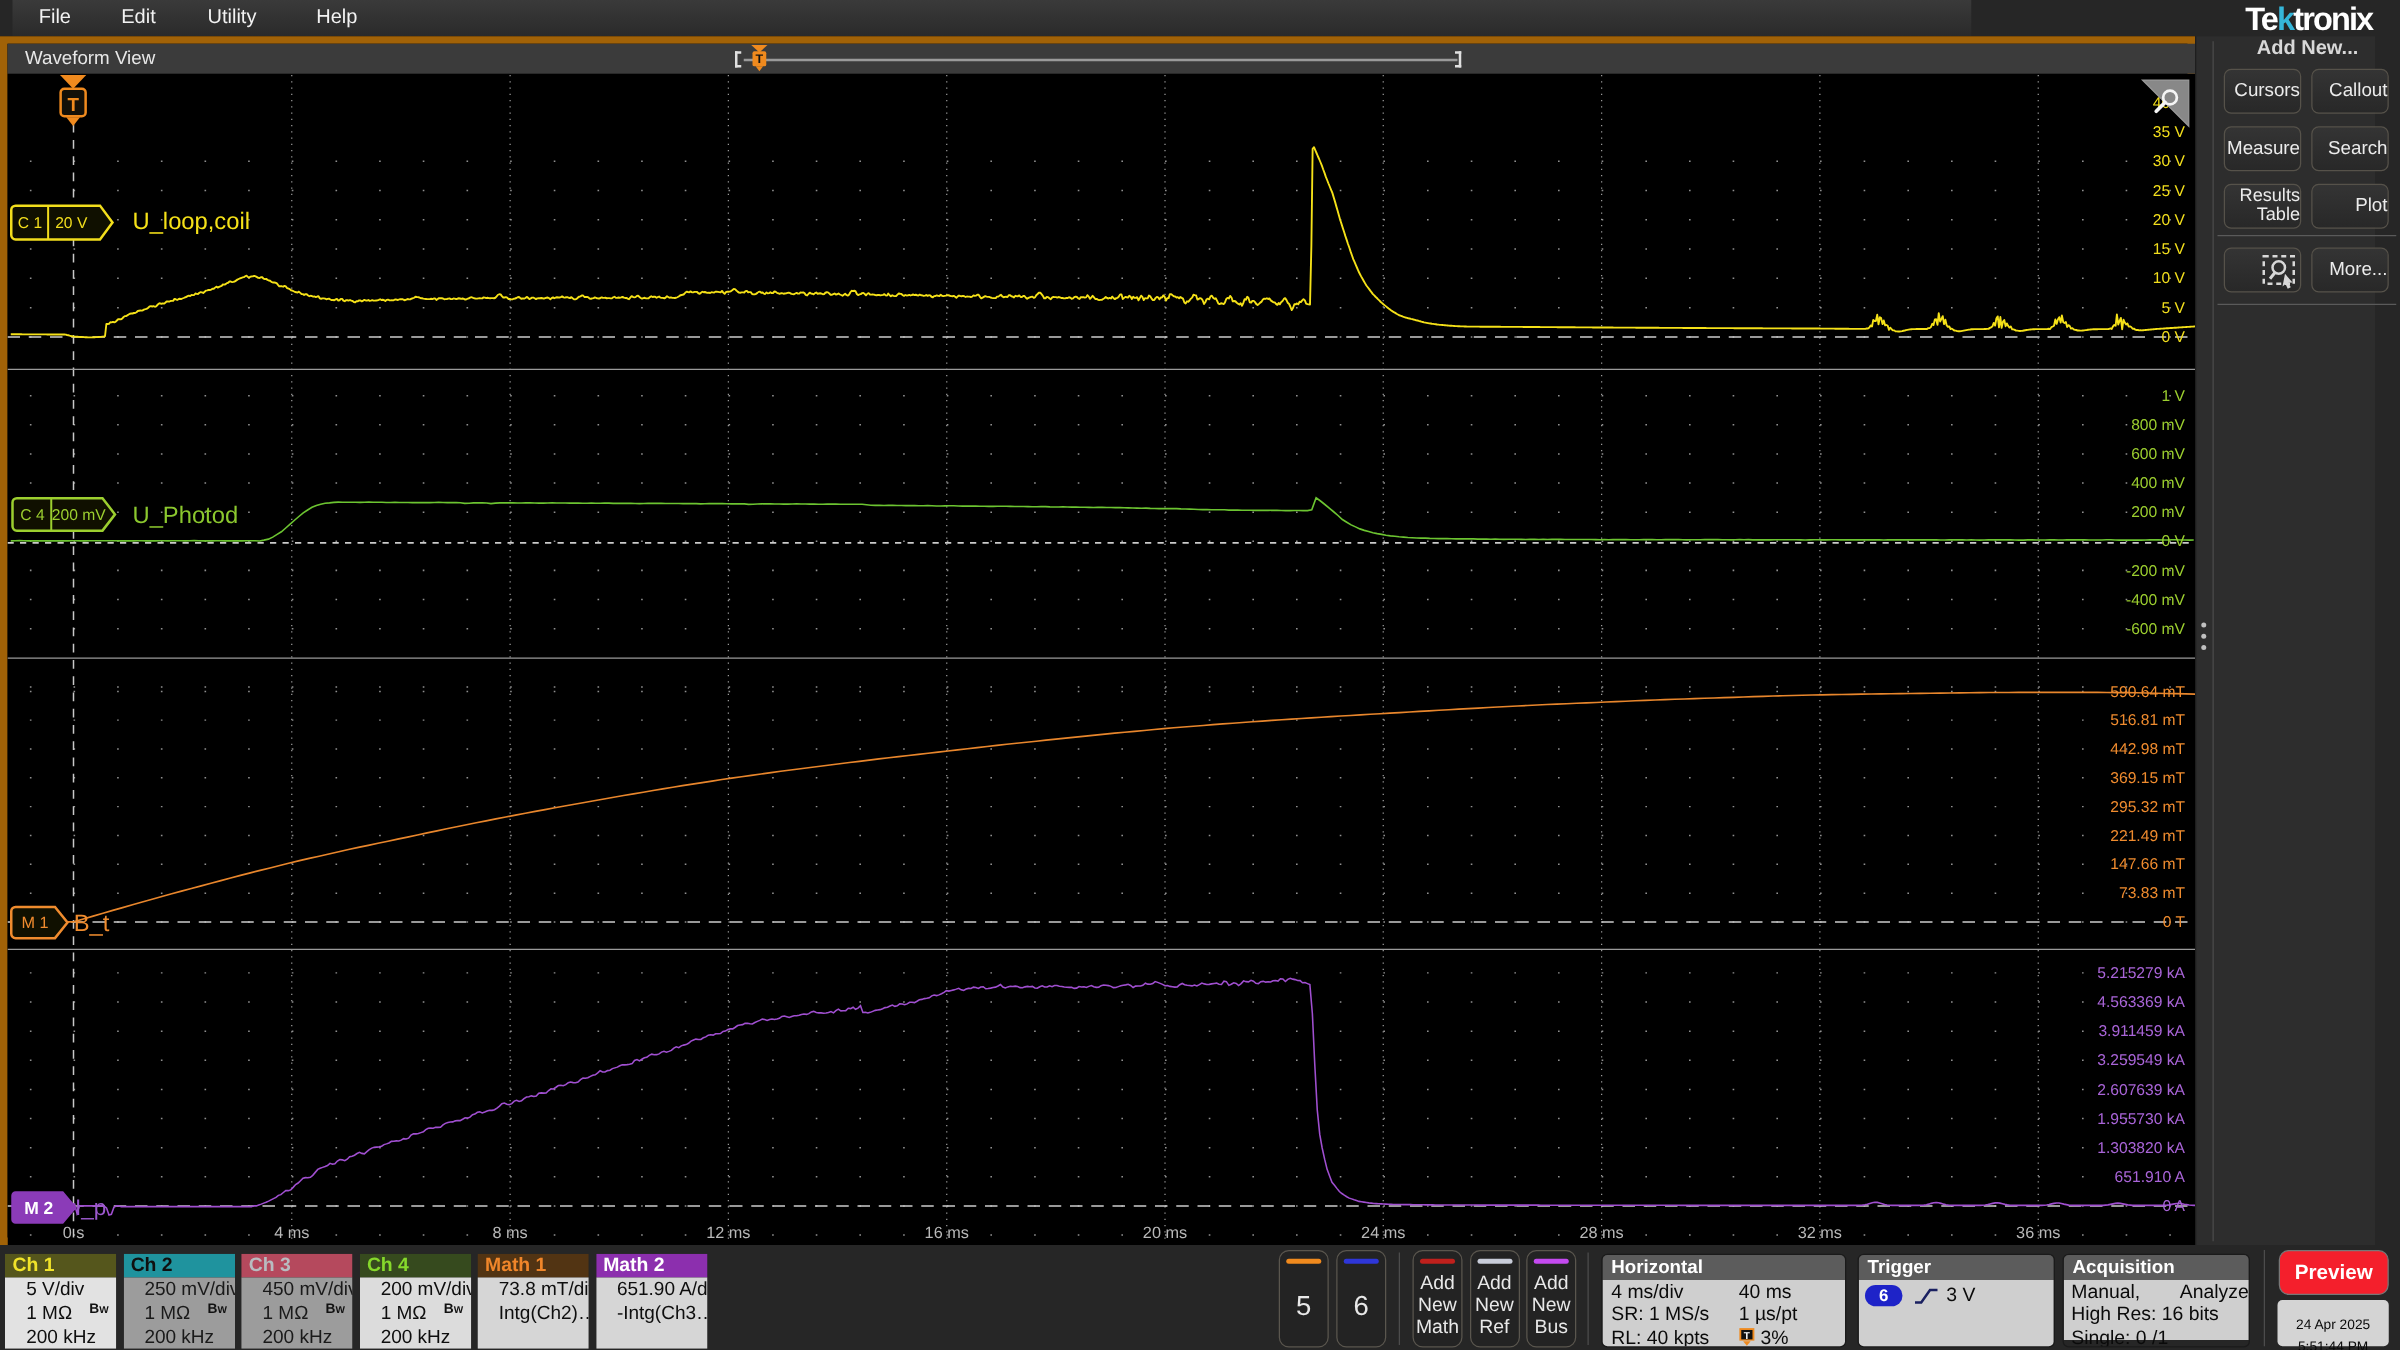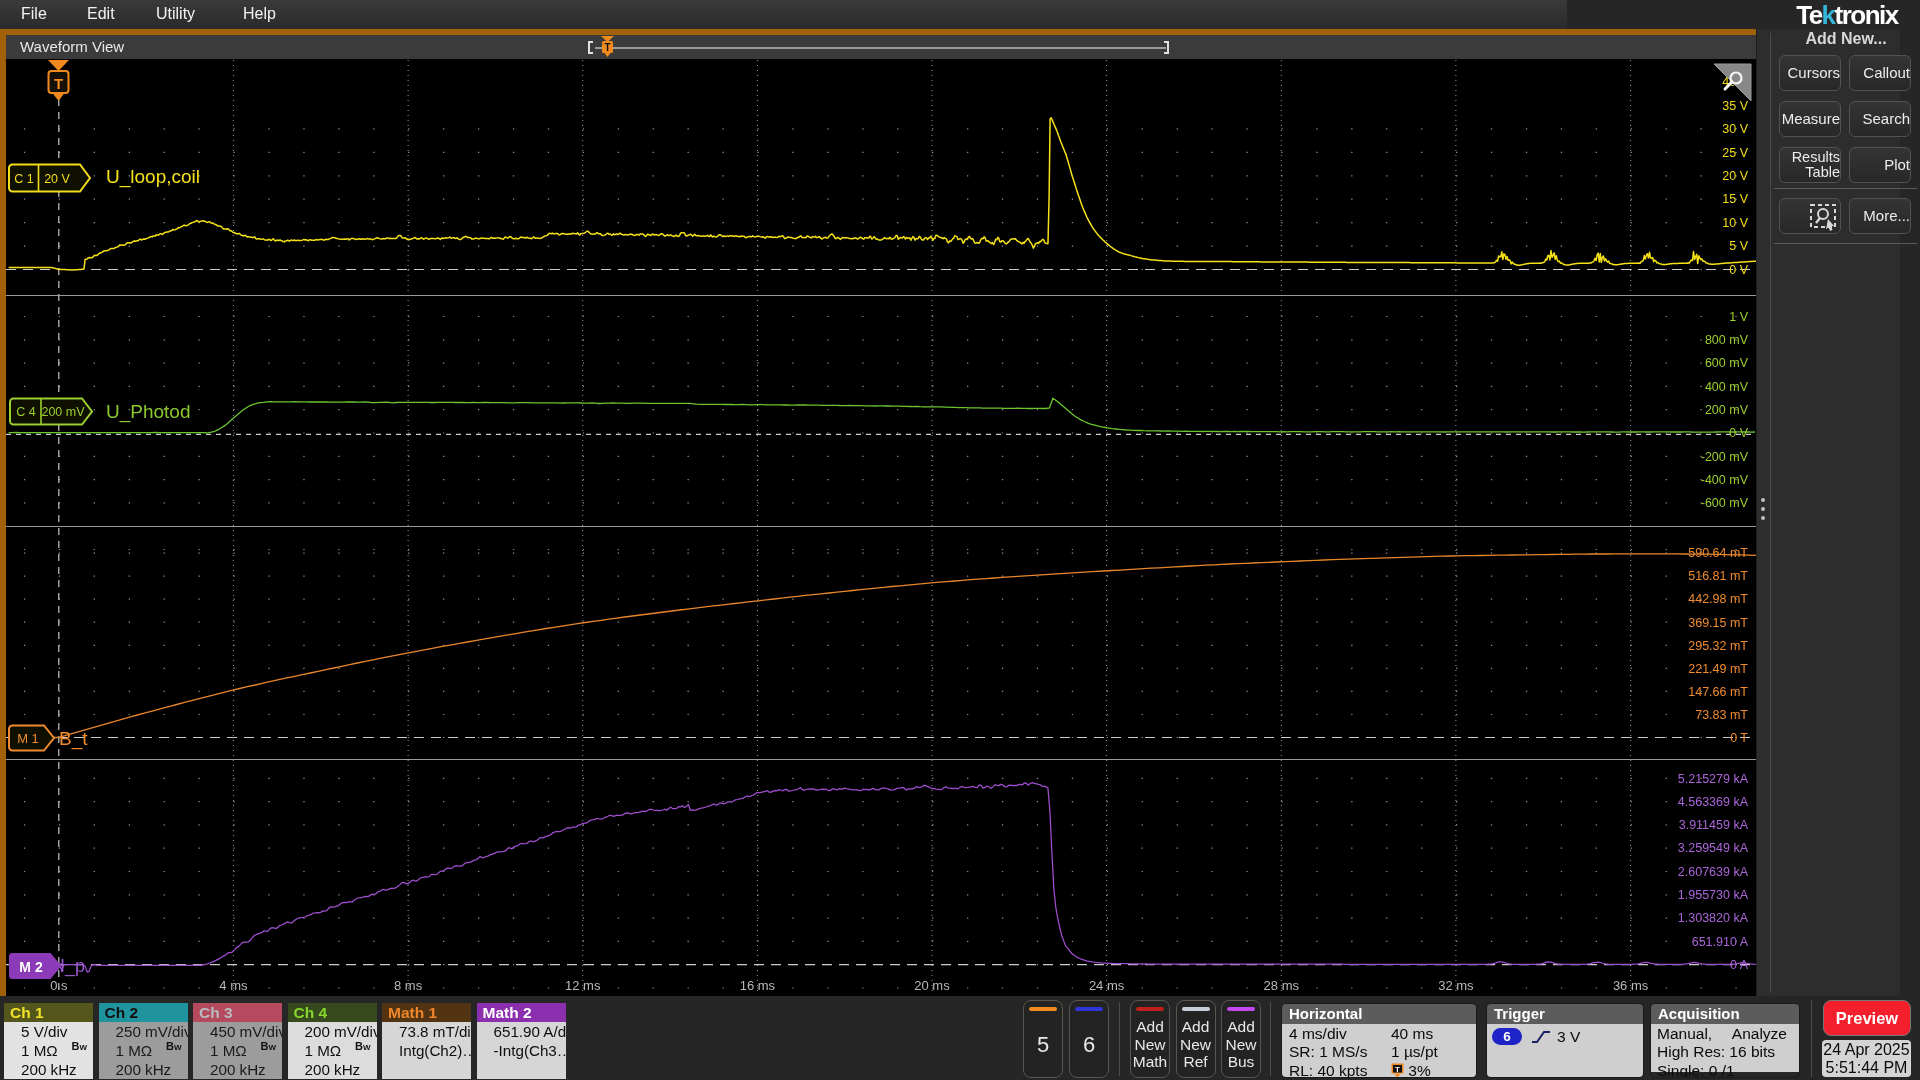--- a/index.html
+++ b/index.html
@@ -2,7 +2,7 @@
 <html><head><meta charset="utf-8"><title>scope</title><style>
 *{margin:0;padding:0;box-sizing:border-box}
 html,body{width:1920px;height:1080px;overflow:hidden;background:#262626;font-family:"Liberation Sans",sans-serif}
-#menubar{position:absolute;left:0;top:0;width:1567px;height:29px;background:linear-gradient(#3a3a3a,#2a2a2a)}
+#menubar{position:absolute;left:10px;top:0;width:1567px;height:29px;background:linear-gradient(#3a3a3a,#2a2a2a)}
 #menubar span{position:absolute;top:5px;color:#f2f2f2;font-size:16px}
 #logo{position:absolute;left:1782px;top:0px;width:130px;text-align:center;color:#fff;
  font-size:26px;font-weight:bold;letter-spacing:-1.5px}

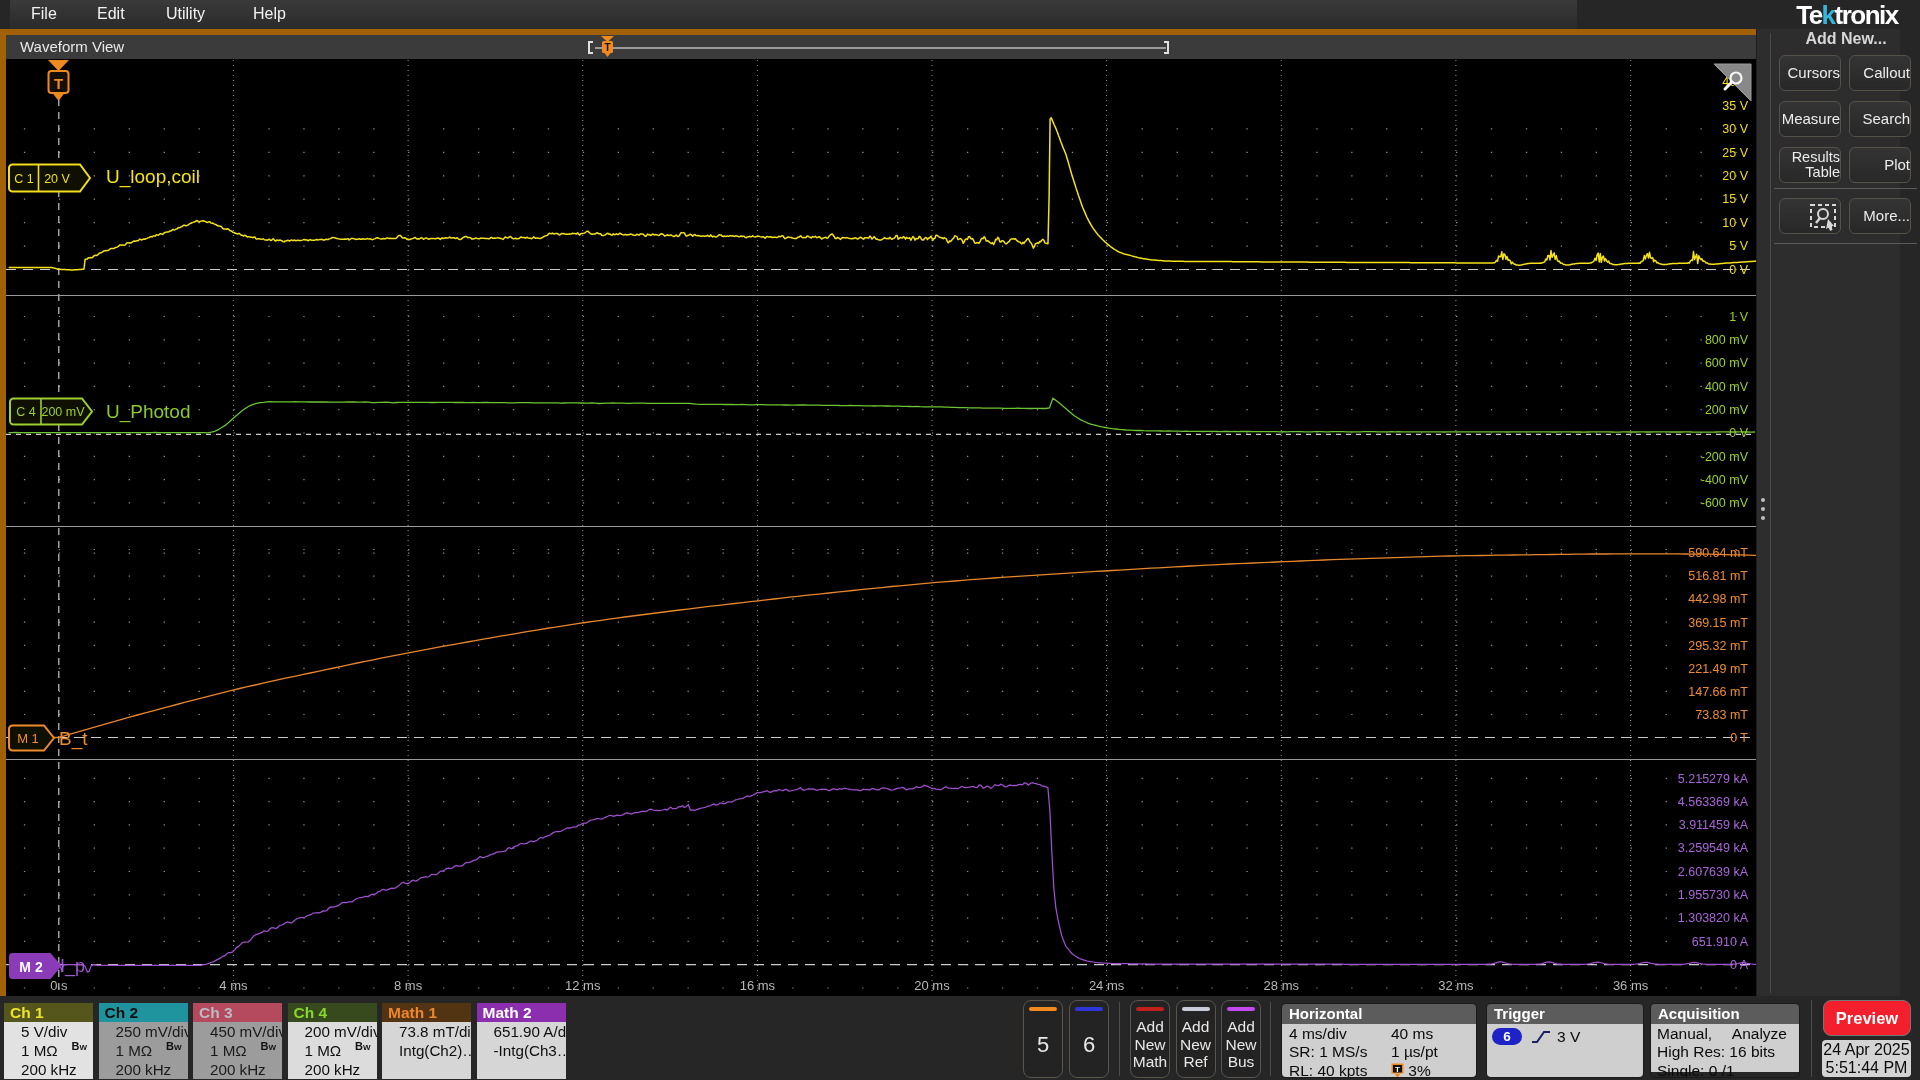--- a/index.html
+++ b/index.html
@@ -259,7 +259,7 @@
     </div>
     <div class="pan" style="left:1650px;width:150px;height:75px">
       <div class="ph">Acquisition</div>
-      <div class="pb" style="height:48px;padding:1px 12px 0 6px;line-height:18.5px"><span>Manual,</span><span style="float:right">Analyze</span><br>High Res: 16 bits<br>Single: 0 /1</div>
+      <div class="pb" style="height:48px;padding:1px 0 0 6px;line-height:18.5px"><span>Manual,</span><span style="float:right">Analyze</span><br>High Res: 16 bits<br>Single: 0 /1</div>
     </div>
     <div class="vdiv" style="left:1811px;top:4px;height:77px"></div>
     <div id="preview">Preview</div>

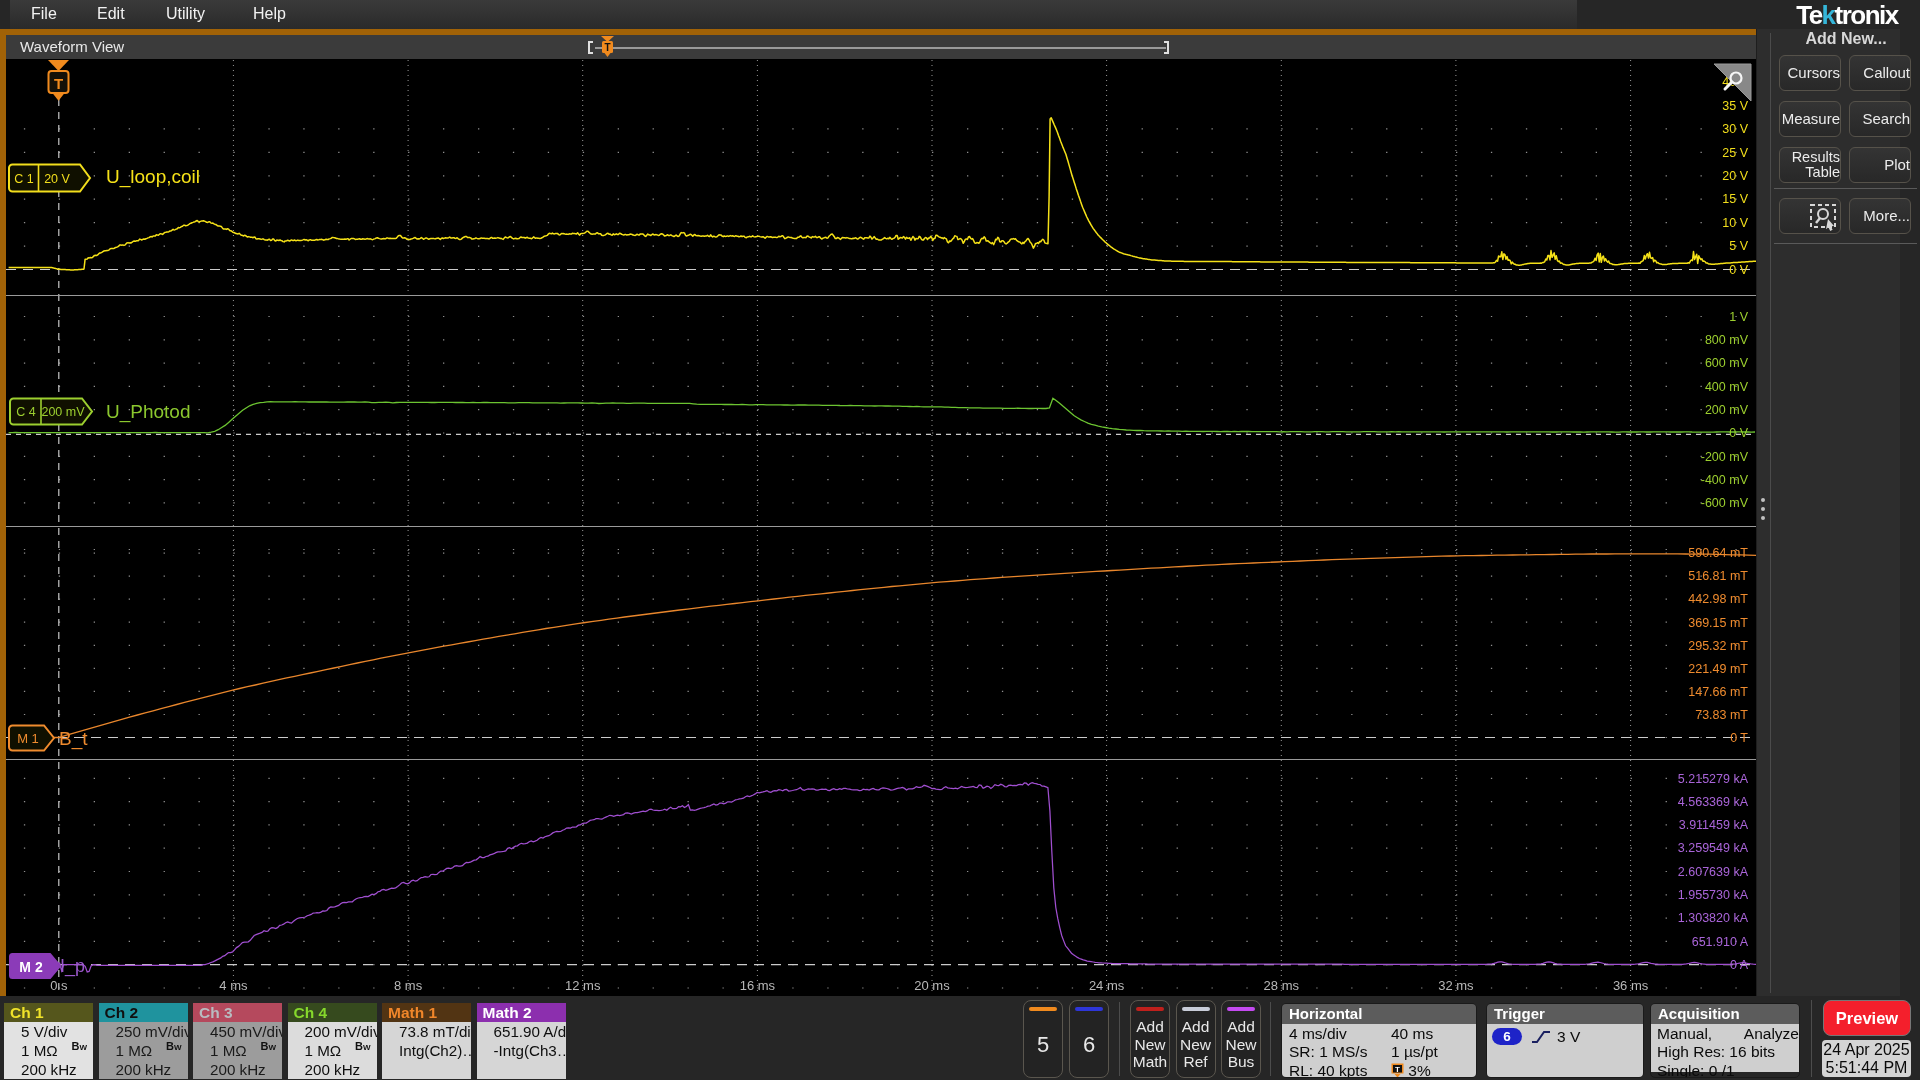--- a/index.html
+++ b/index.html
@@ -39,7 +39,7 @@
 #preview{position:absolute;left:1823px;top:4px;width:88px;height:36px;background:#f41f2c;border-radius:8px;
  border:1px solid #777;color:#fff;font-weight:bold;font-size:16.5px;text-align:center;line-height:34px}
 #dtbox{position:absolute;left:1822px;top:44px;width:89px;height:37px;background:#d4d4d4;border-radius:4px;
- color:#0a0a0a;font-size:16px;text-align:center;line-height:18px;padding-top:1px}
+ color:#0a0a0a;font-size:11px;text-align:center;line-height:18px;padding-top:11px}
 .dots3{position:absolute;left:1759px;top:498px;width:7px;height:26px}
 .dots3 b{position:absolute;left:2px;width:4px;height:4px;border-radius:50%;background:#c0c0c0}
 </style></head><body>

